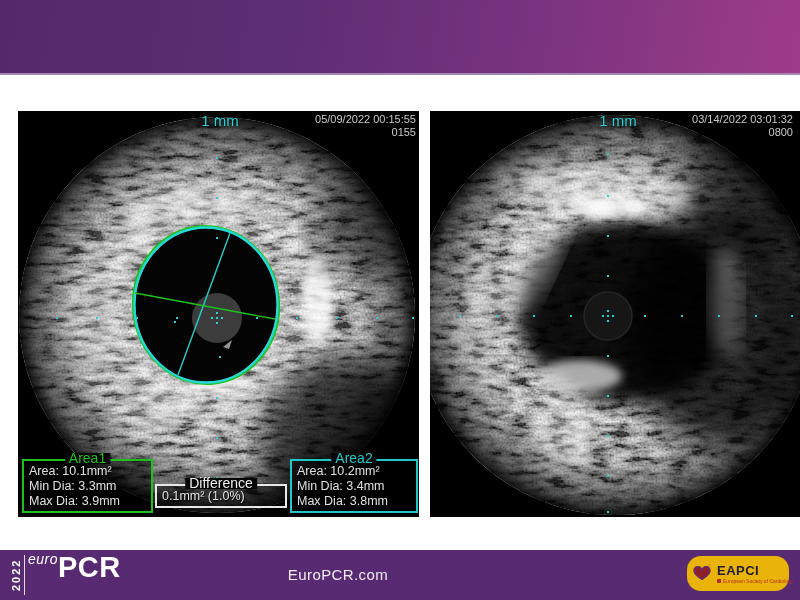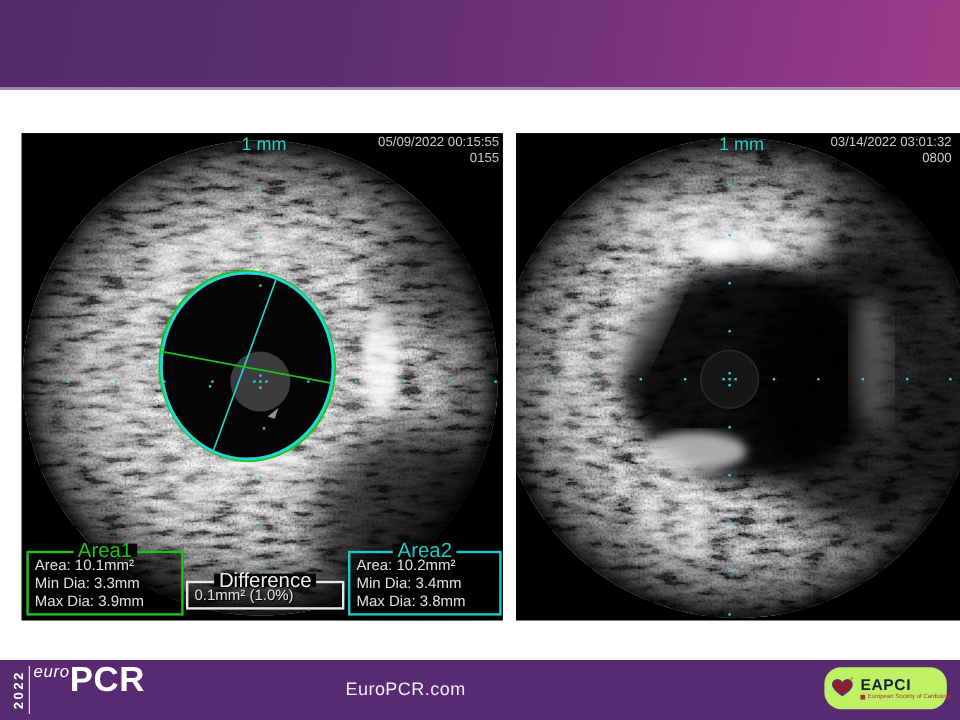--- a/index.html
+++ b/index.html
@@ -33,7 +33,7 @@
   }
   .mbox .mbox-title{
     position:absolute;top:-8px;left:50%;transform:translateX(-50%);
-    background:#060606;padding:0 4px;font-size:17px;line-height:11px;white-space:nowrap;
+    background:#060606;padding:0 4px;font-size:14px;line-height:11px;white-space:nowrap;
   }
   .mbox.green{border-color:#1ec21e;}
   .mbox.green .mbox-title{color:#1ec21e;}

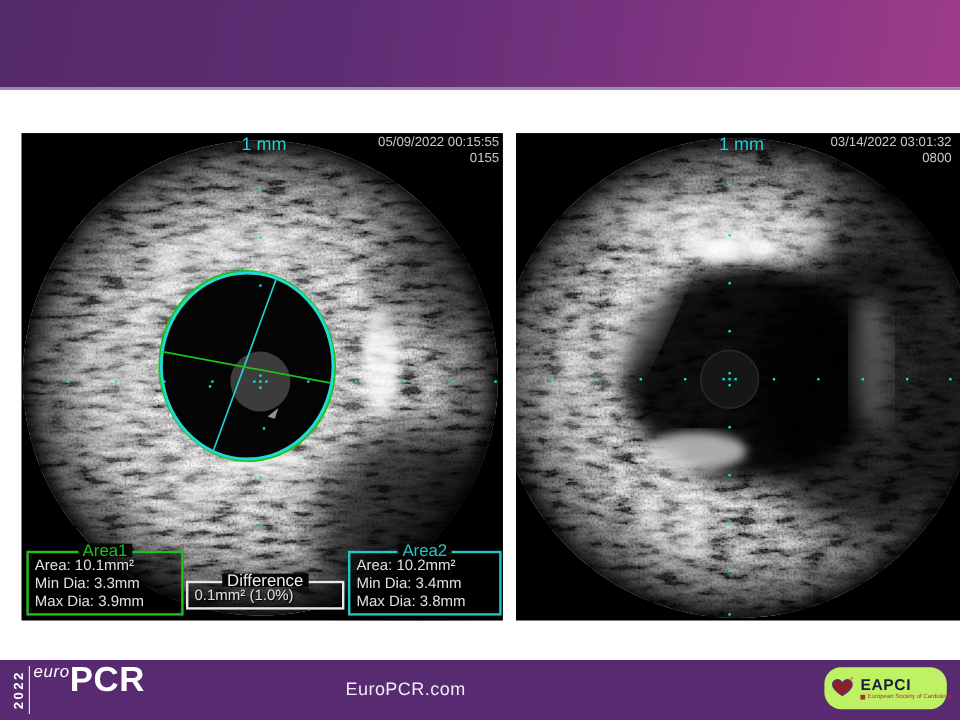--- a/index.html
+++ b/index.html
@@ -60,7 +60,7 @@
   }
   .eapci-box{
     position:absolute;left:687px;top:556px;width:102px;height:35px;
-    background:#bef264;border-radius:14px;display:flex;align-items:center;
+    background:#eab308;border-radius:14px;display:flex;align-items:center;
     padding:0 4px;box-sizing:border-box;
   }
   .eapci-heart{flex:0 0 auto;margin-right:4px;}

